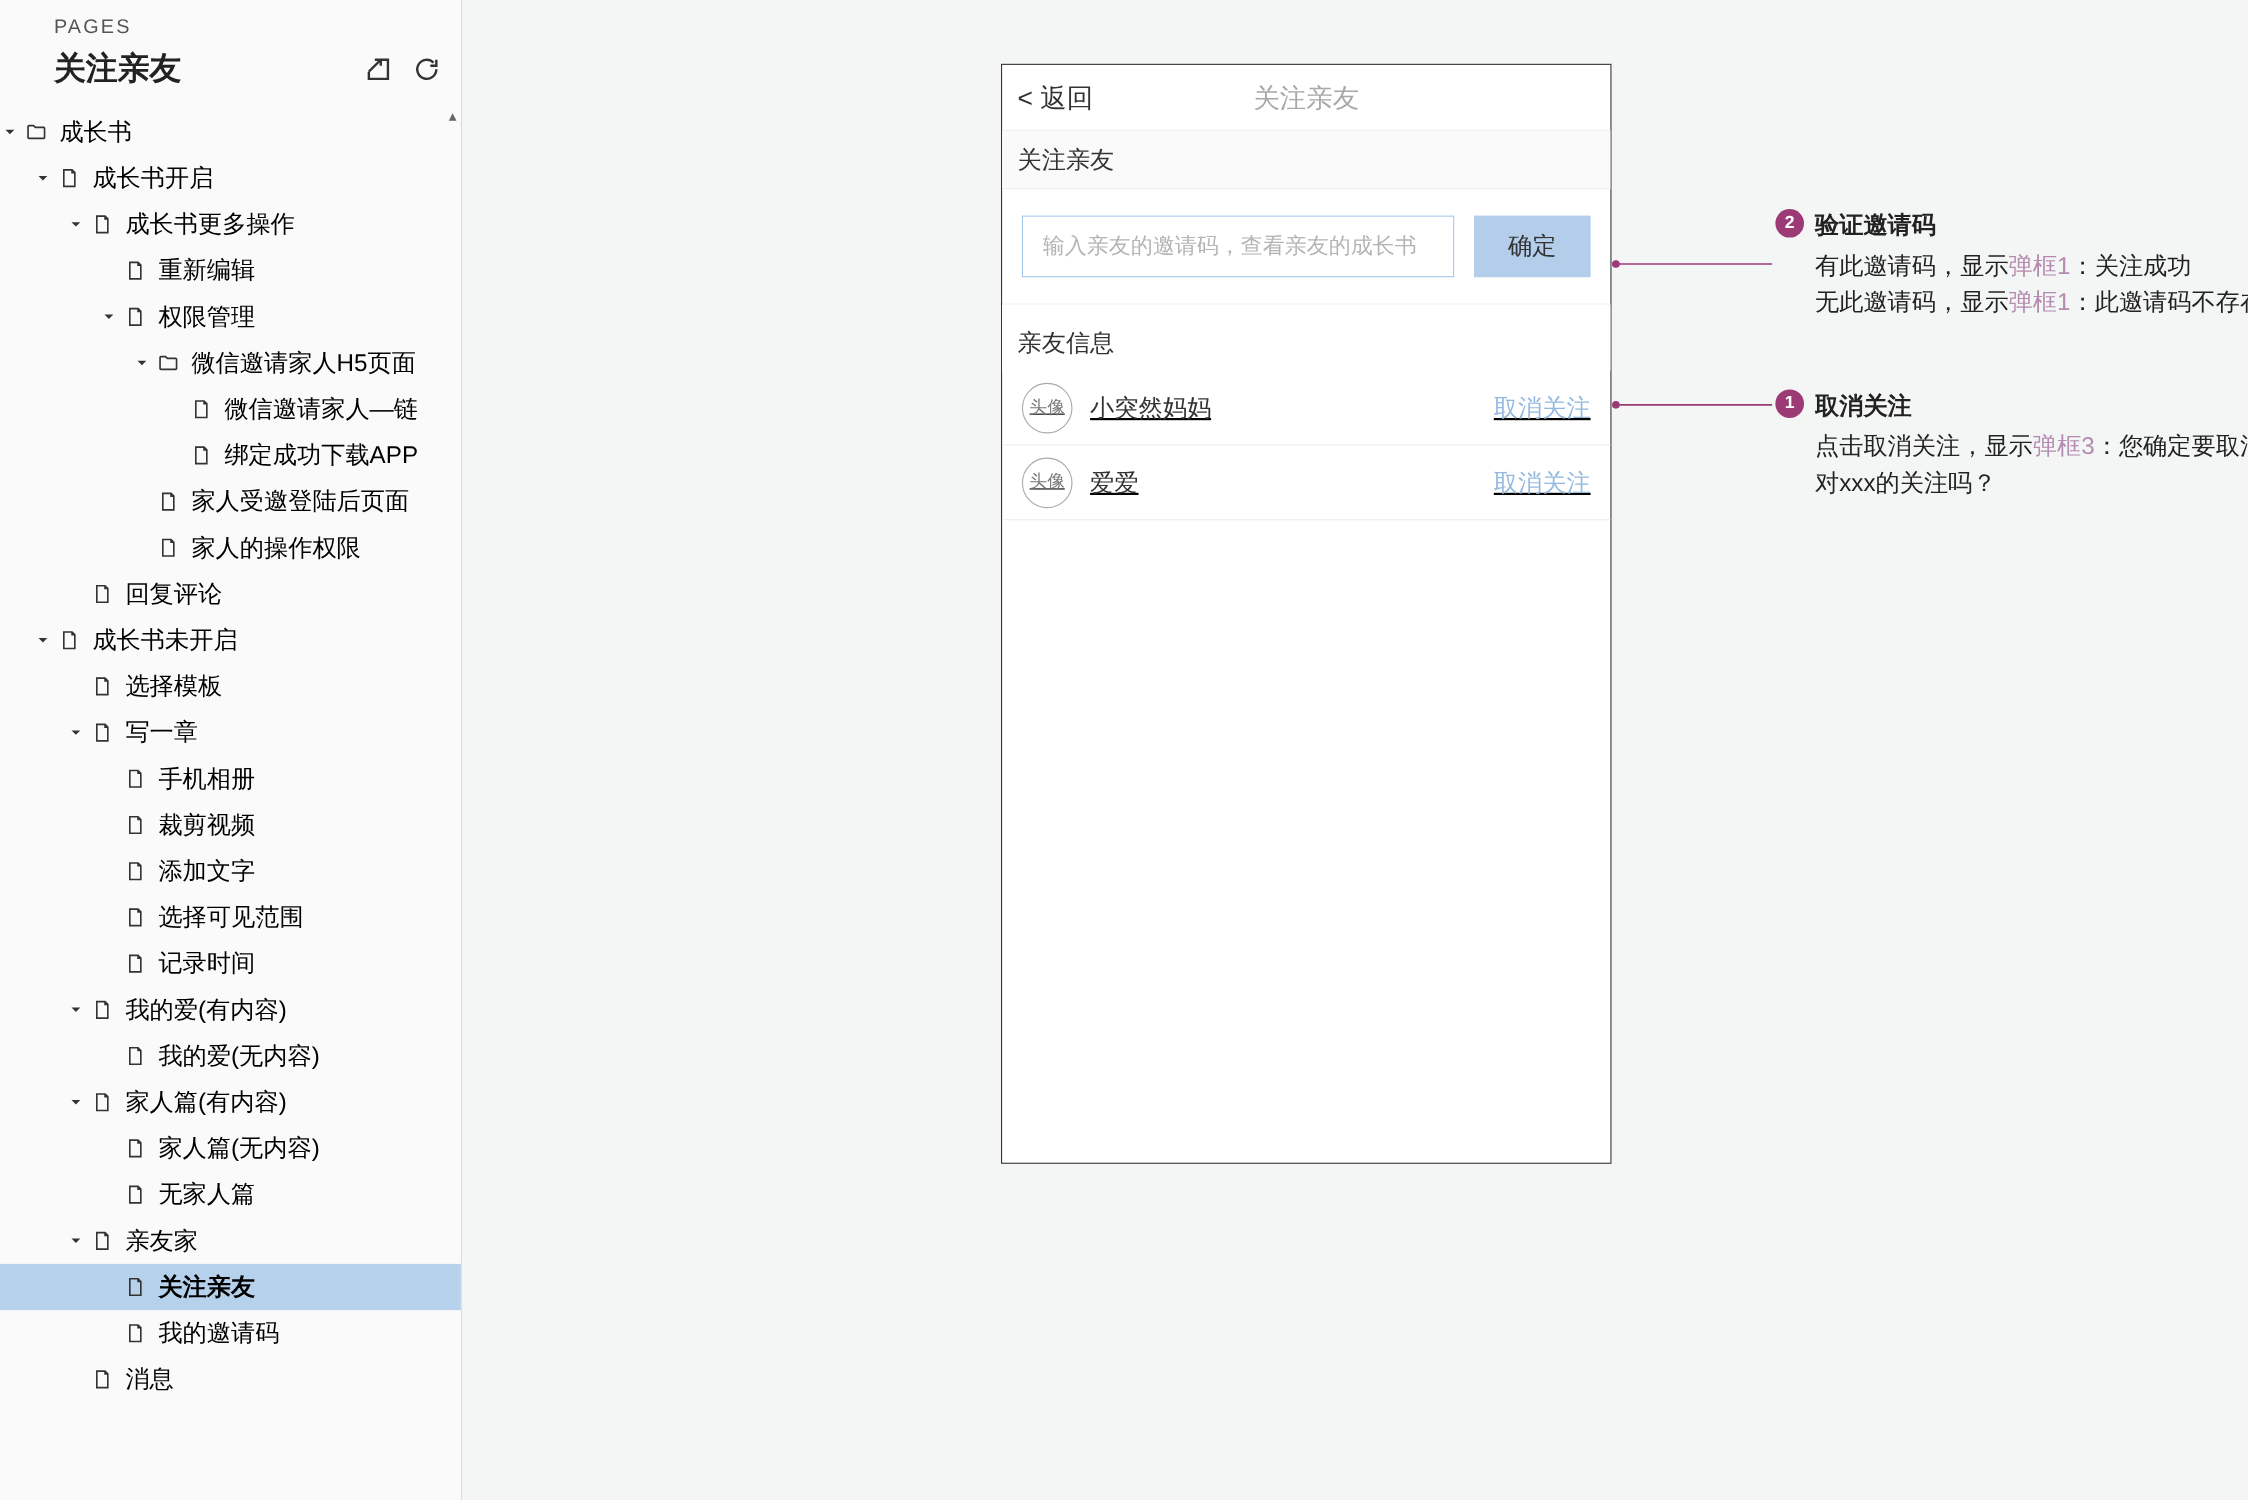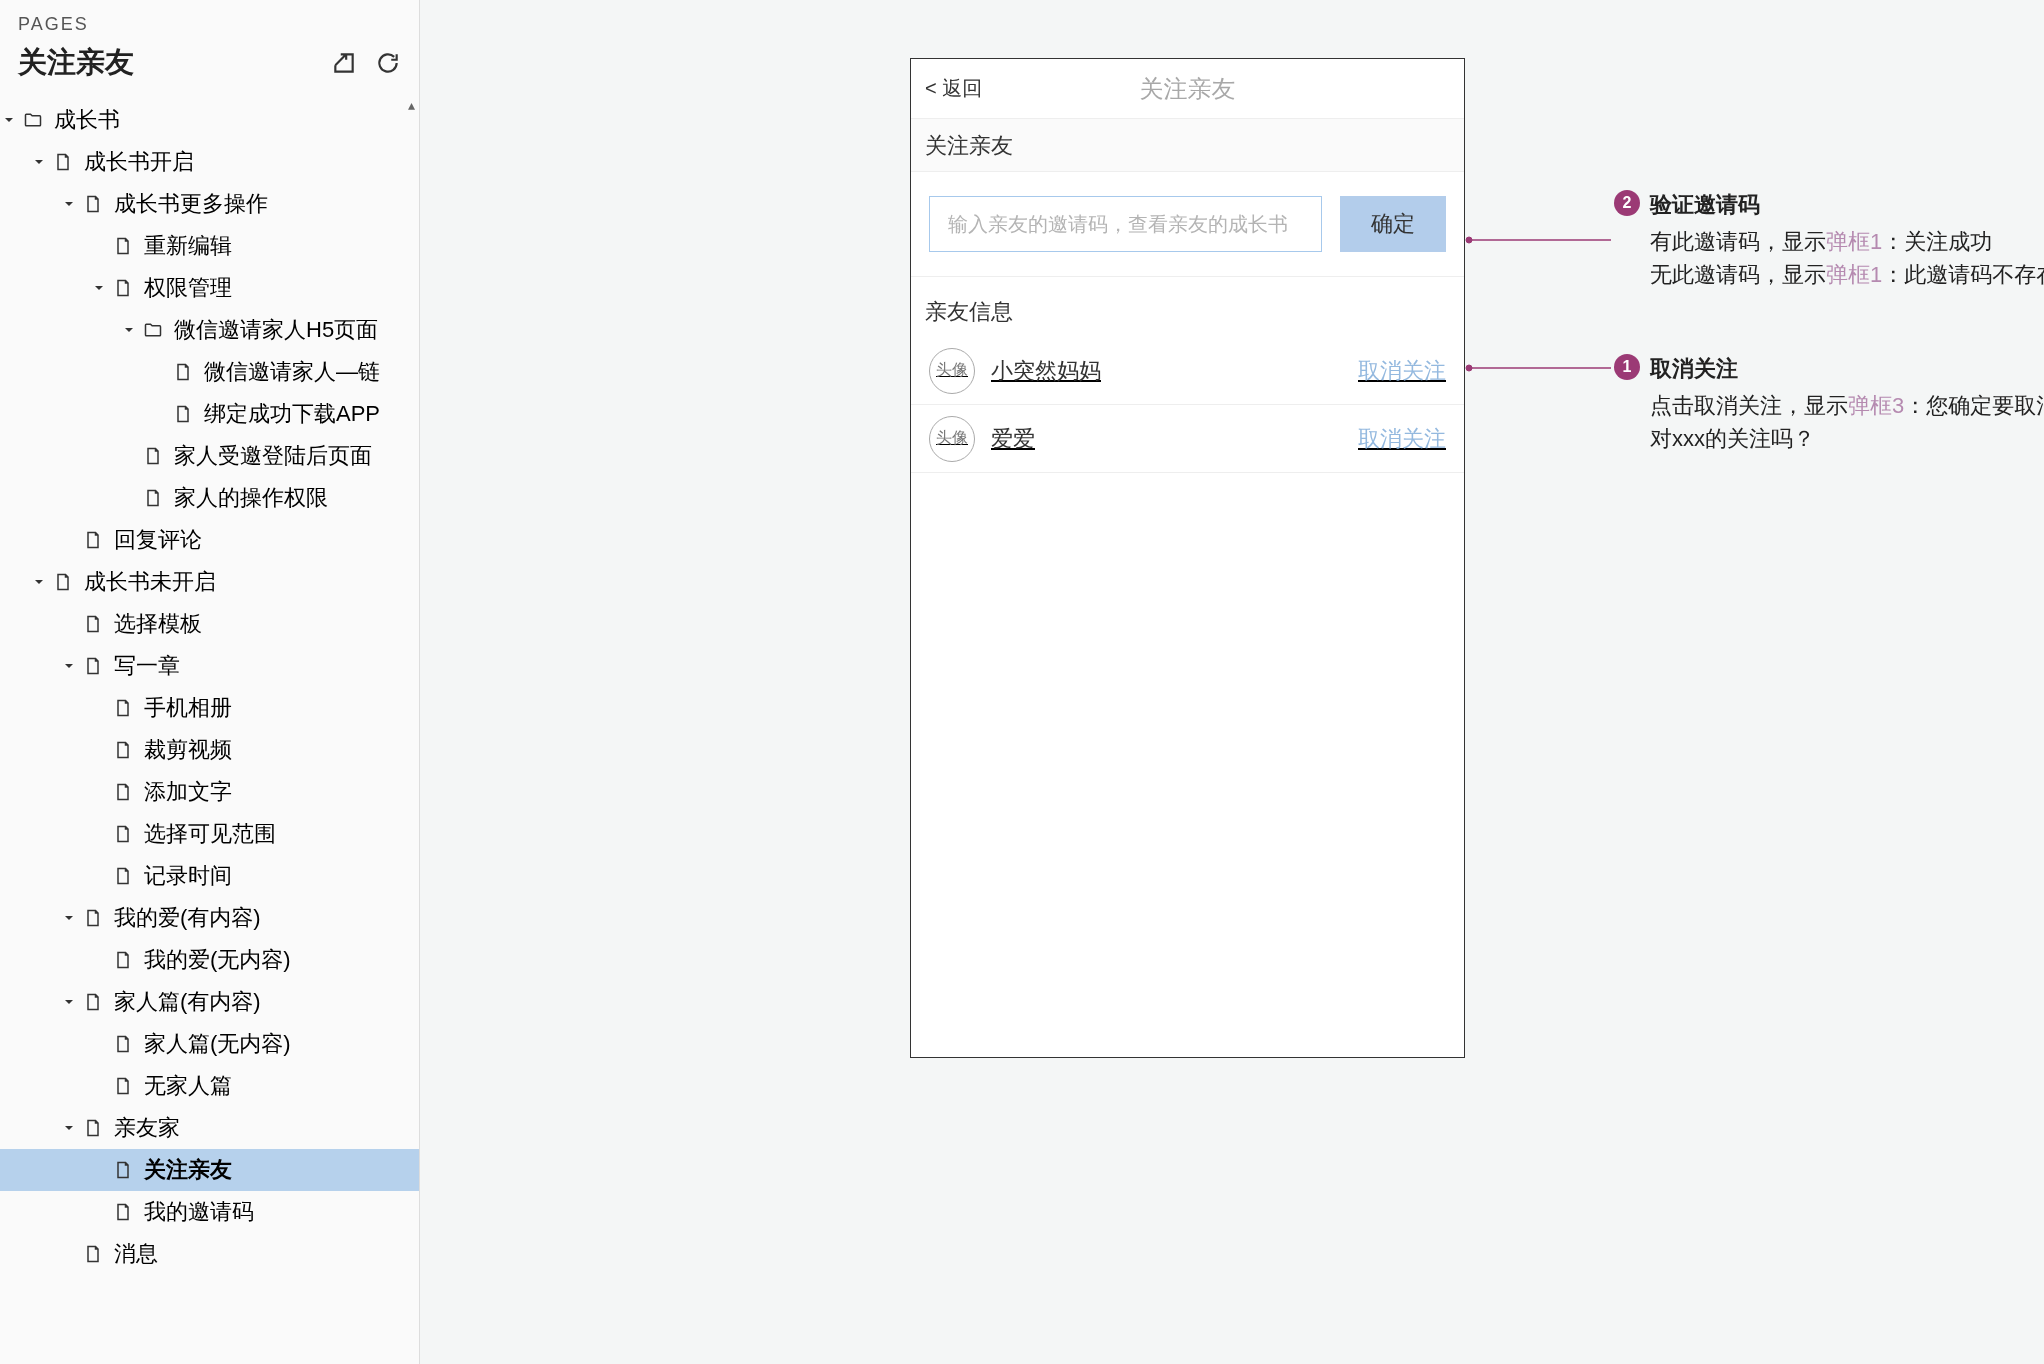--- a/index.html
+++ b/index.html
@@ -24,6 +24,7 @@
 }
 .sidebar-header {
   padding: 14px 18px 10px;
+  margin-left: 31px;
 }
 .pages-label {
   font-size: 18px;

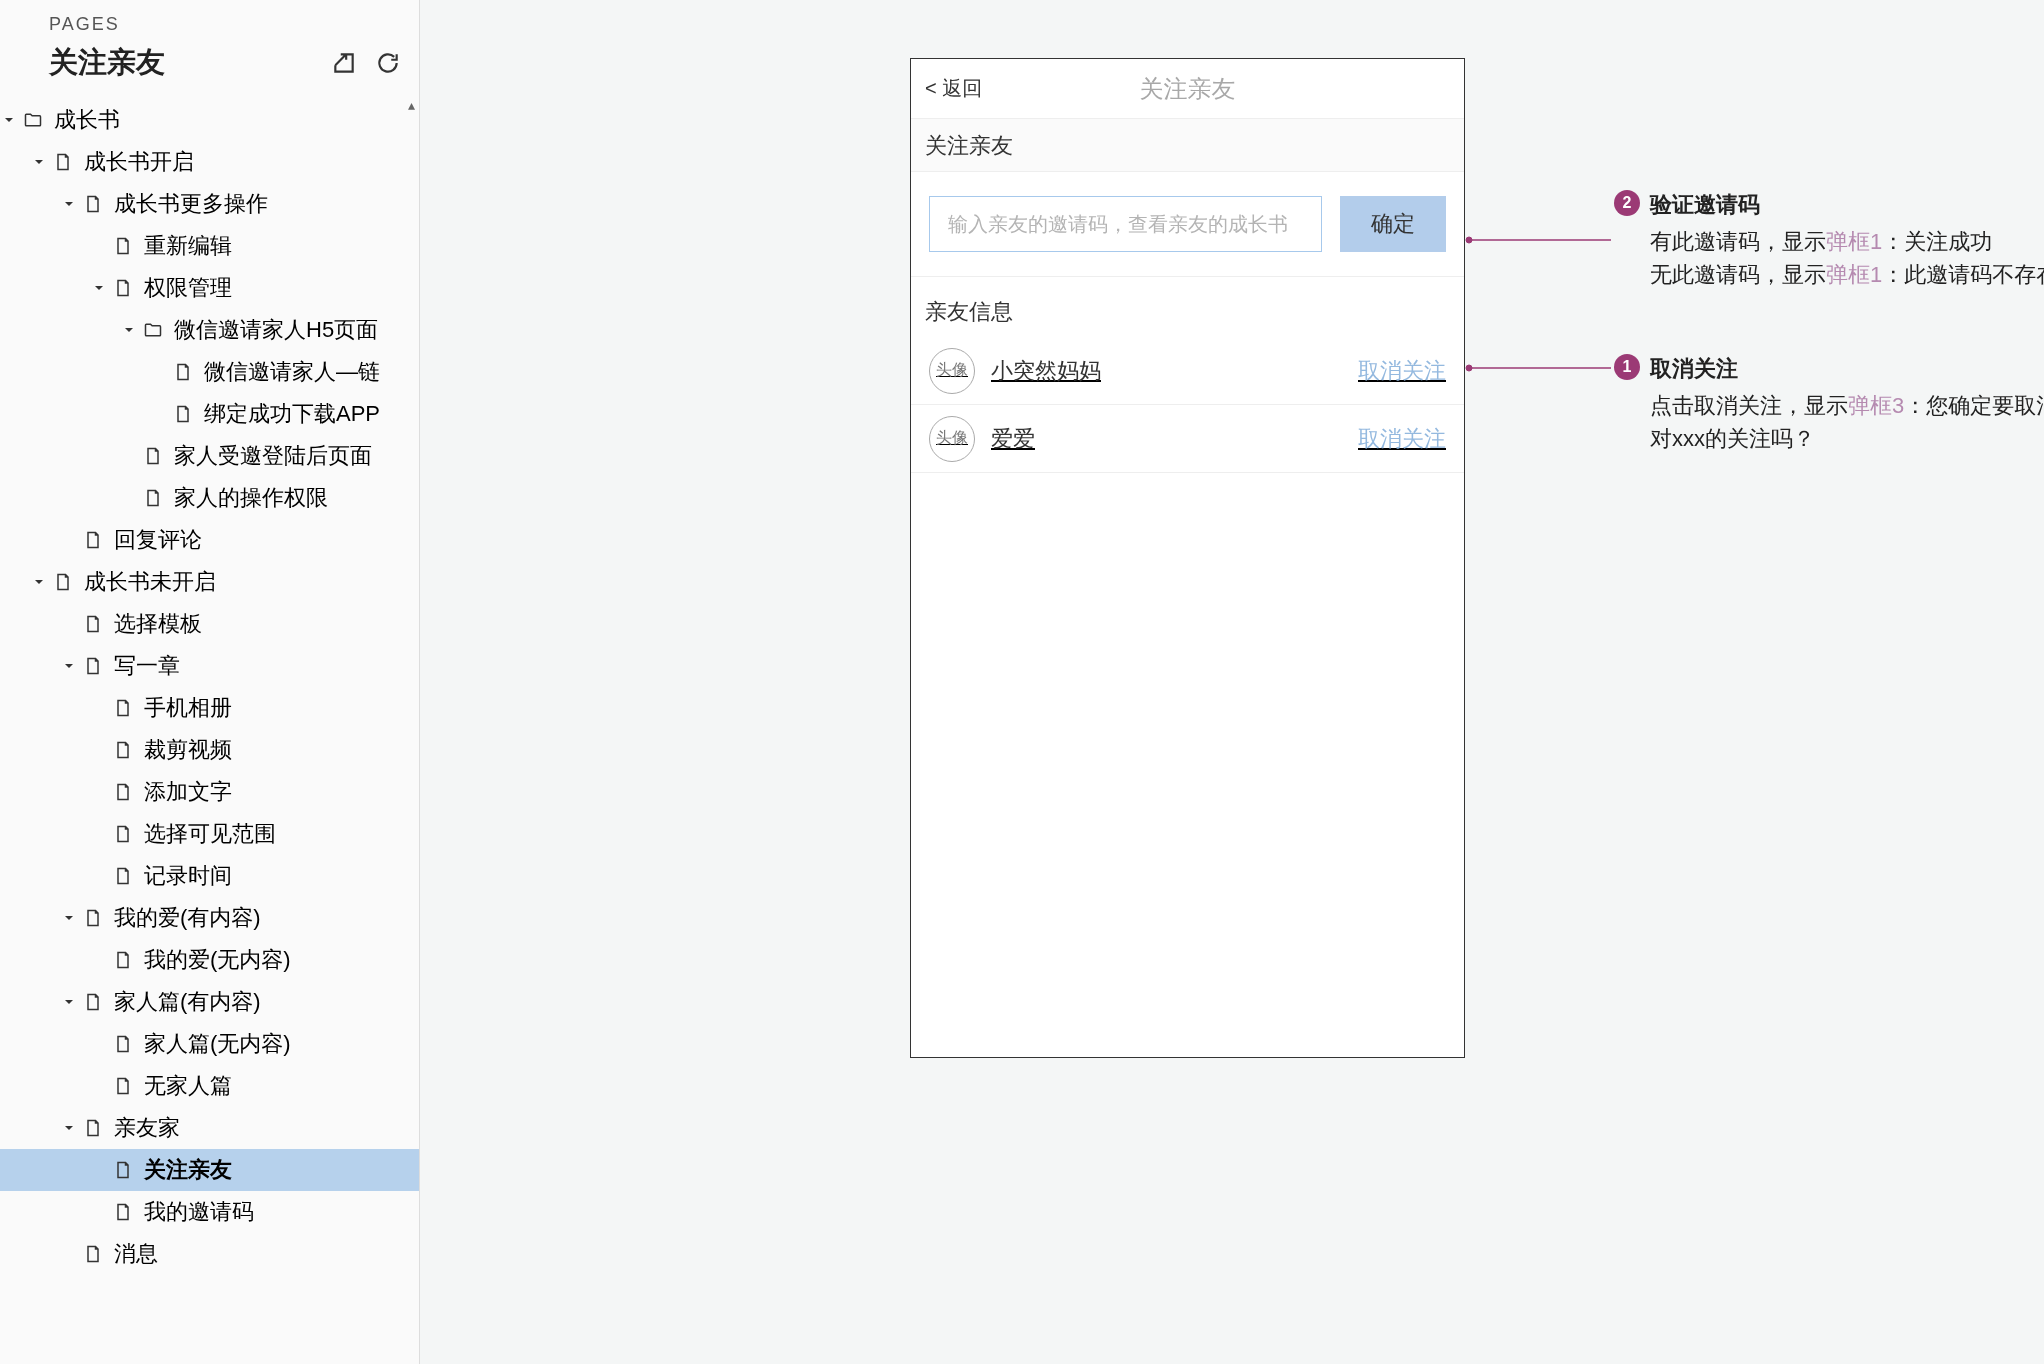--- a/index.html
+++ b/index.html
@@ -133,7 +133,7 @@
 .back-btn {
   position: absolute;
   left: 14px;
-  font-size: 20px;
+  font-size: 24px;
   color: #333;
   cursor: pointer;
 }

